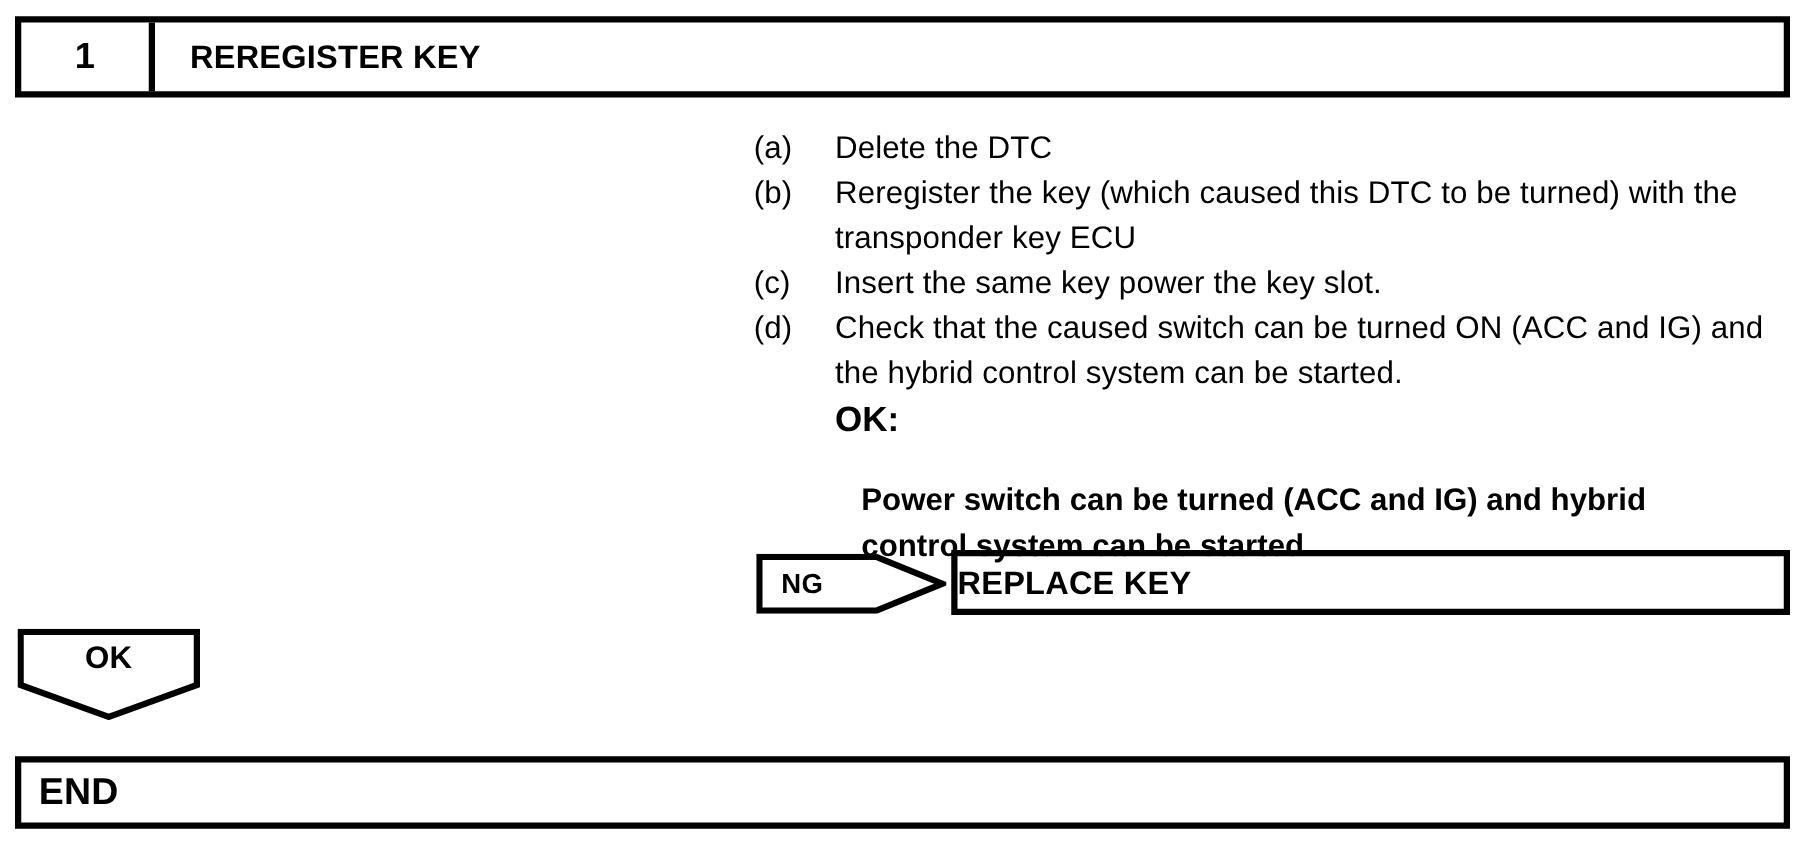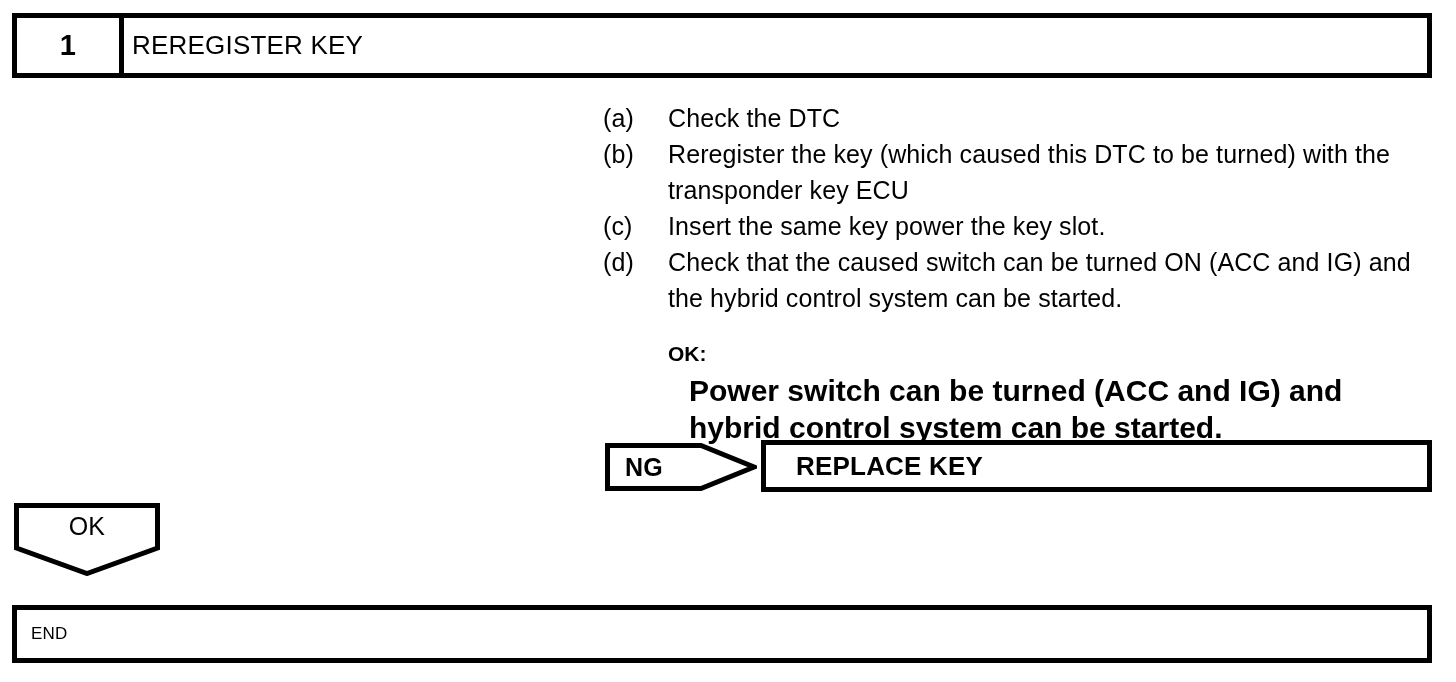--- a/index.html
+++ b/index.html
@@ -46,9 +46,9 @@
     flex: 1;
     display: flex;
     align-items: center;
-    padding-left: 8px;
+    padding-left: 28px;
     font-size: 26px;
-    font-weight: normal;
+    font-weight: bold;
     letter-spacing: 0.2px;
   }
 

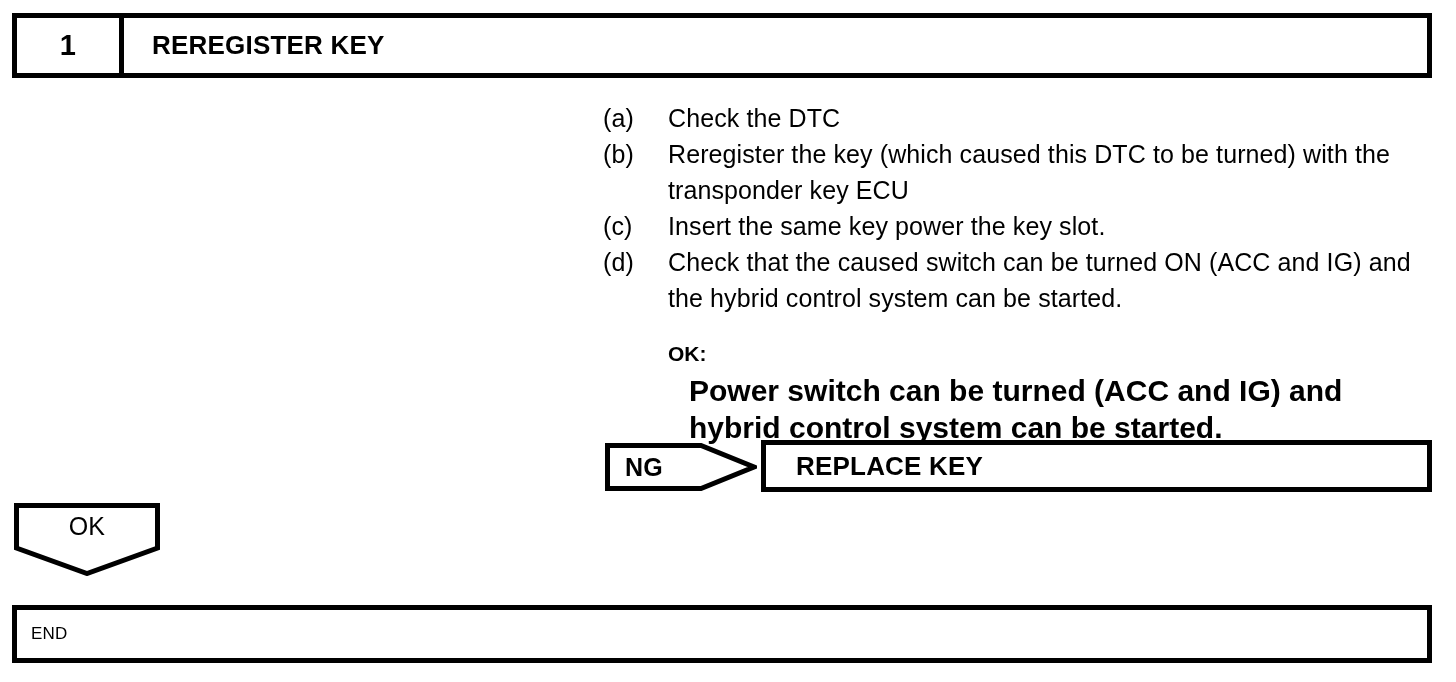--- a/index.html
+++ b/index.html
@@ -193,7 +193,7 @@
 
     <div class="inst-row">
       <span class="inst-label">(a)</span>
-      <span class="inst-text">Check the DTC</span>
+      <span class="inst-text">Delete the DTC</span>
     </div>
 
     <div class="inst-row">

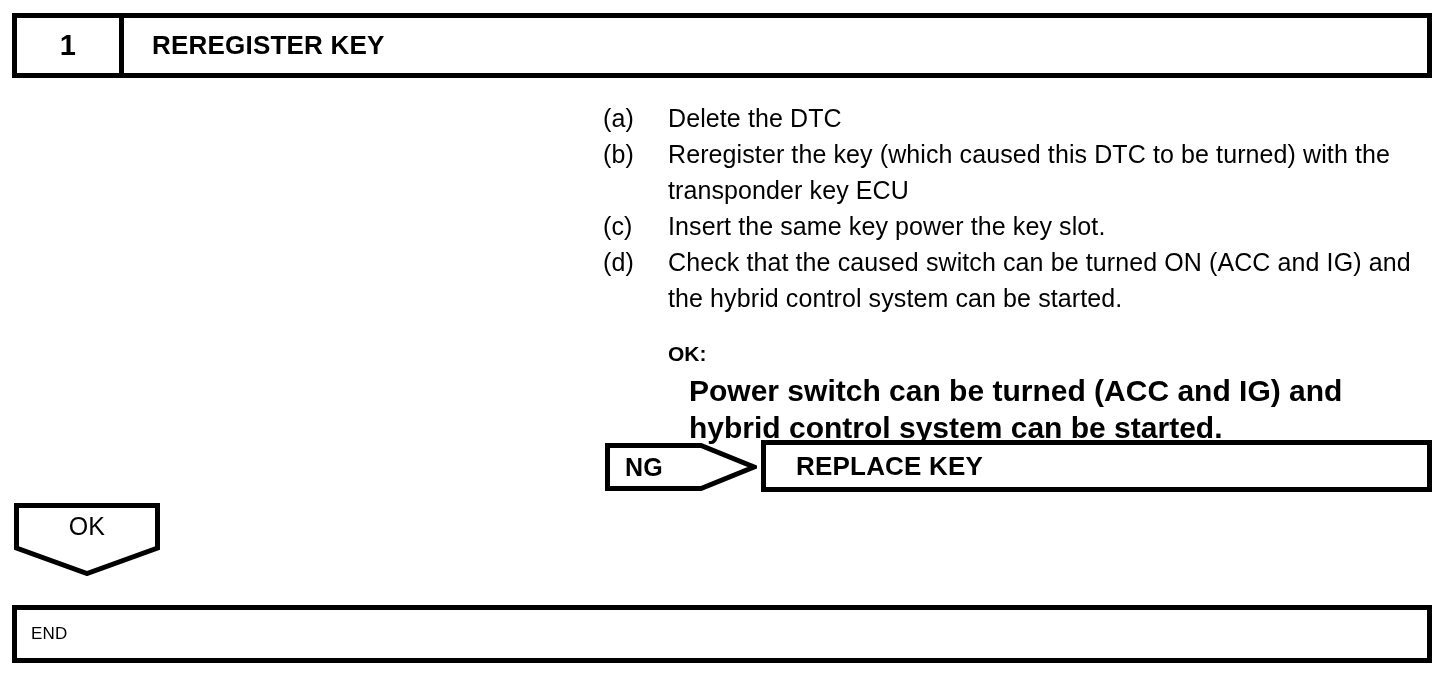--- a/index.html
+++ b/index.html
@@ -76,9 +76,9 @@
   }
 
   .ok-label {
-    margin-top: 20px;
+    margin-top: 2px;
     margin-left: 65px;
-    font-size: 21px;
+    font-size: 28px;
     line-height: 36px;
     font-weight: bold;
   }

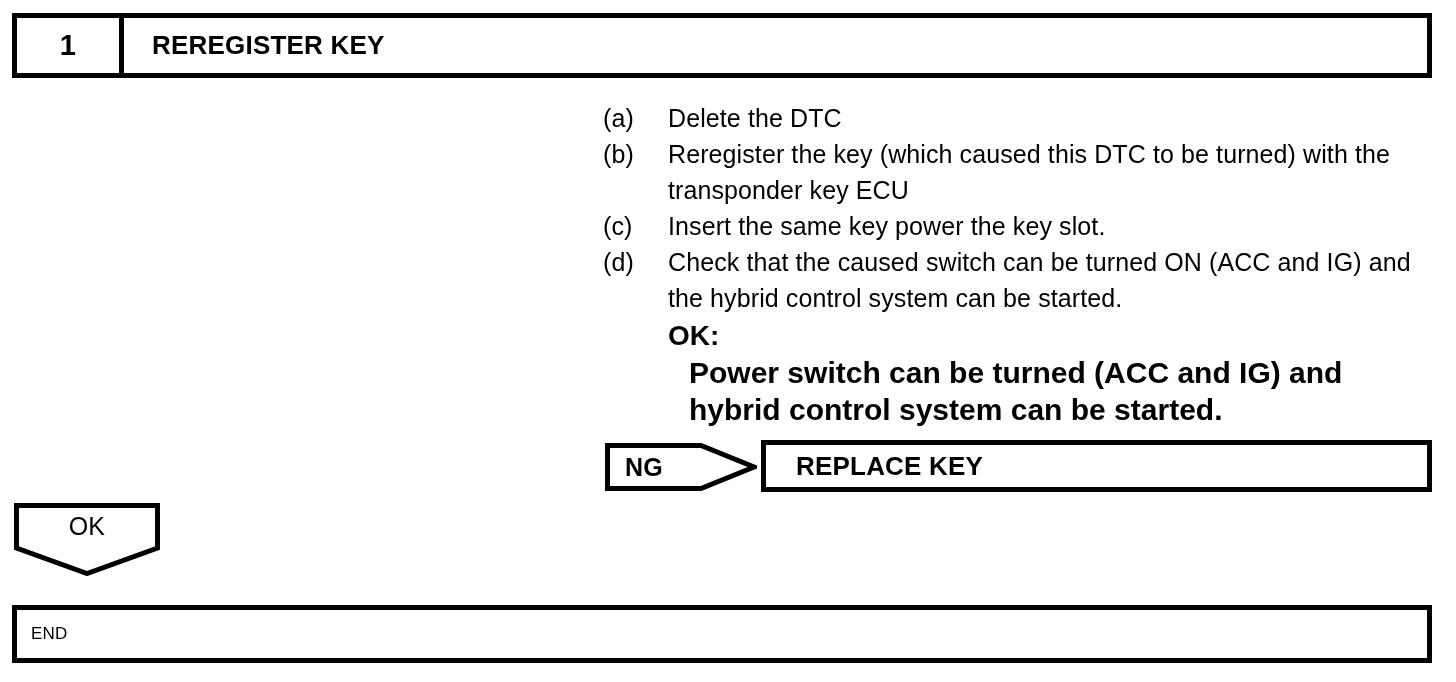--- a/index.html
+++ b/index.html
@@ -84,10 +84,11 @@
   }
   .ok-detail {
     margin-left: 86px;
-    font-size: 30px;
+    font-size: 25px;
     line-height: 37px;
     font-weight: bold;
     width: 700px;
+    margin-top: 28px;
   }
 
   

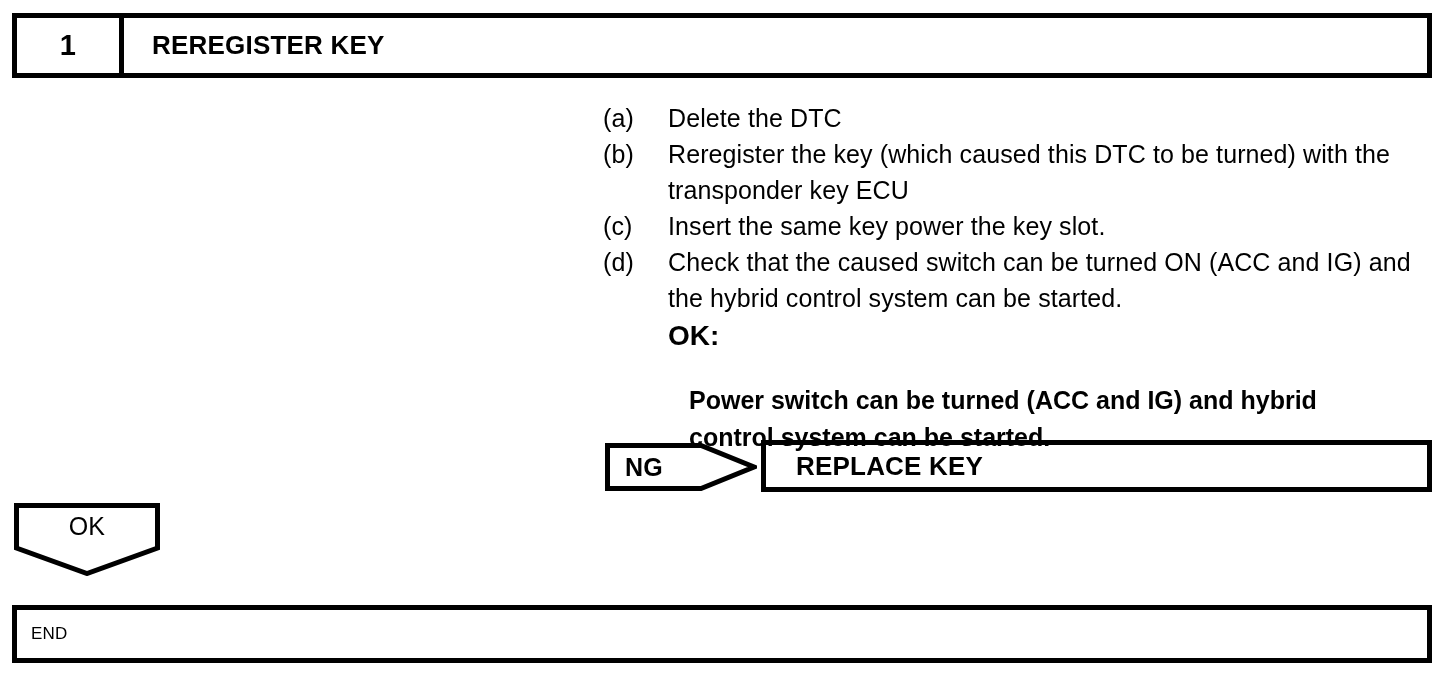--- a/index.html
+++ b/index.html
@@ -118,7 +118,7 @@
     height: 48px;
     display: flex;
     align-items: center;
-    font-size: 25px;
+    font-size: 22px;
     font-weight: bold;
     letter-spacing: 0.3px;
   }

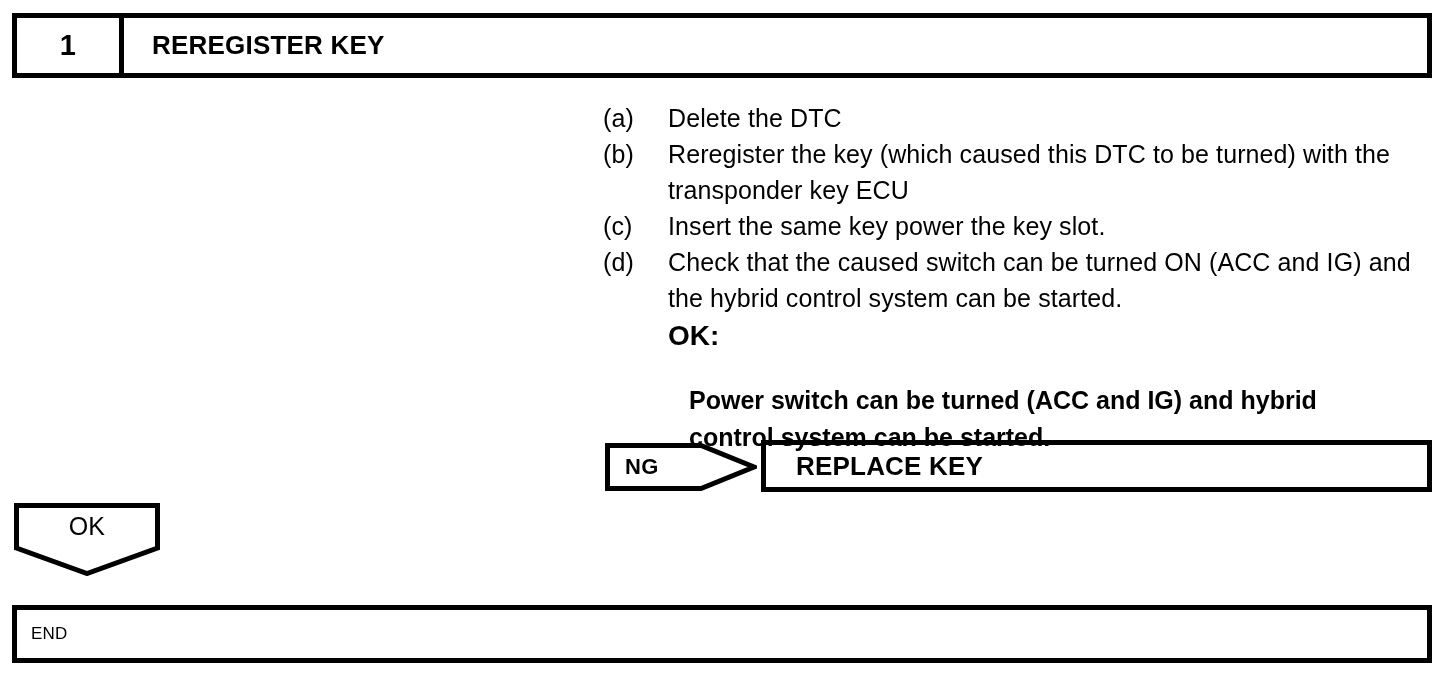--- a/index.html
+++ b/index.html
@@ -132,7 +132,7 @@
     border: 5px solid #000;
     display: flex;
     align-items: center;
-    padding-left: 30px;
+    padding-left: 0;
     font-size: 26px;
     font-weight: bold;
     letter-spacing: 0.2px;

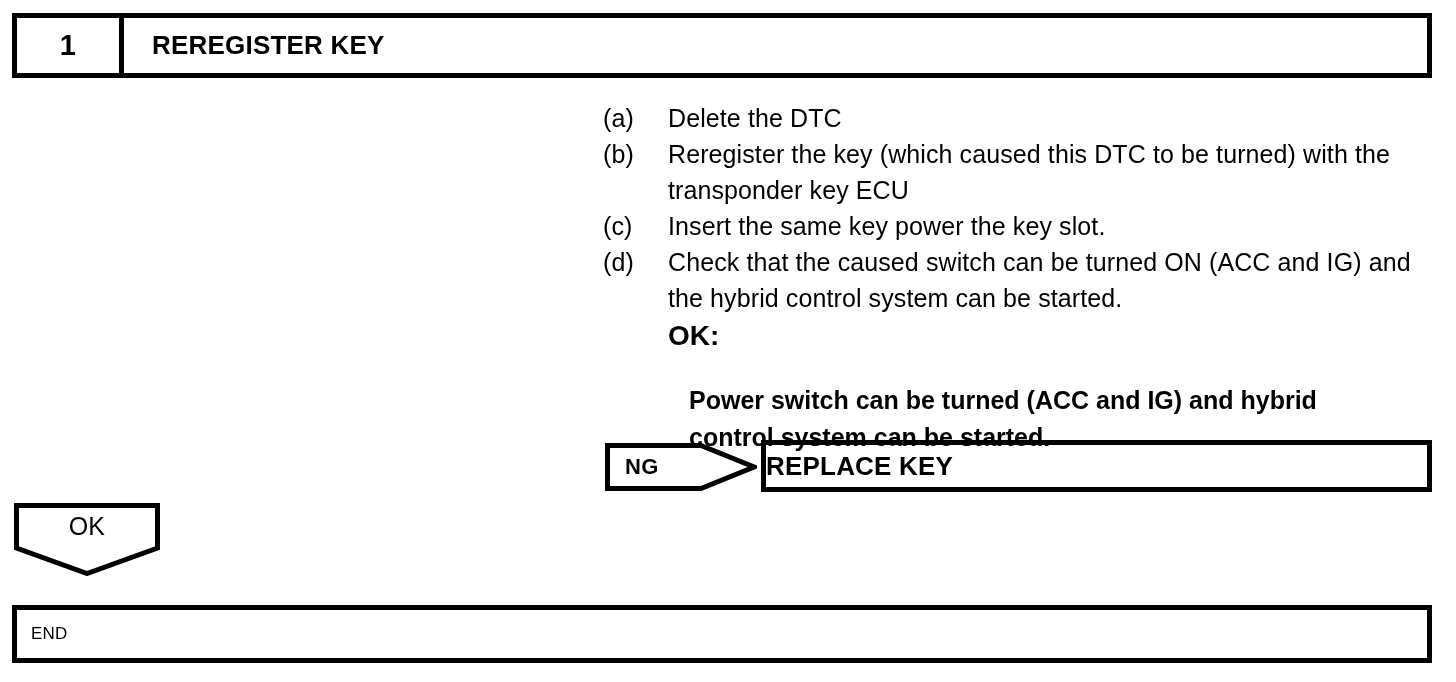--- a/index.html
+++ b/index.html
@@ -159,7 +159,7 @@
     align-items: center;
     justify-content: center;
     font-size: 25px;
-    font-weight: normal;
+    font-weight: bold;
     letter-spacing: 0.3px;
   }
 

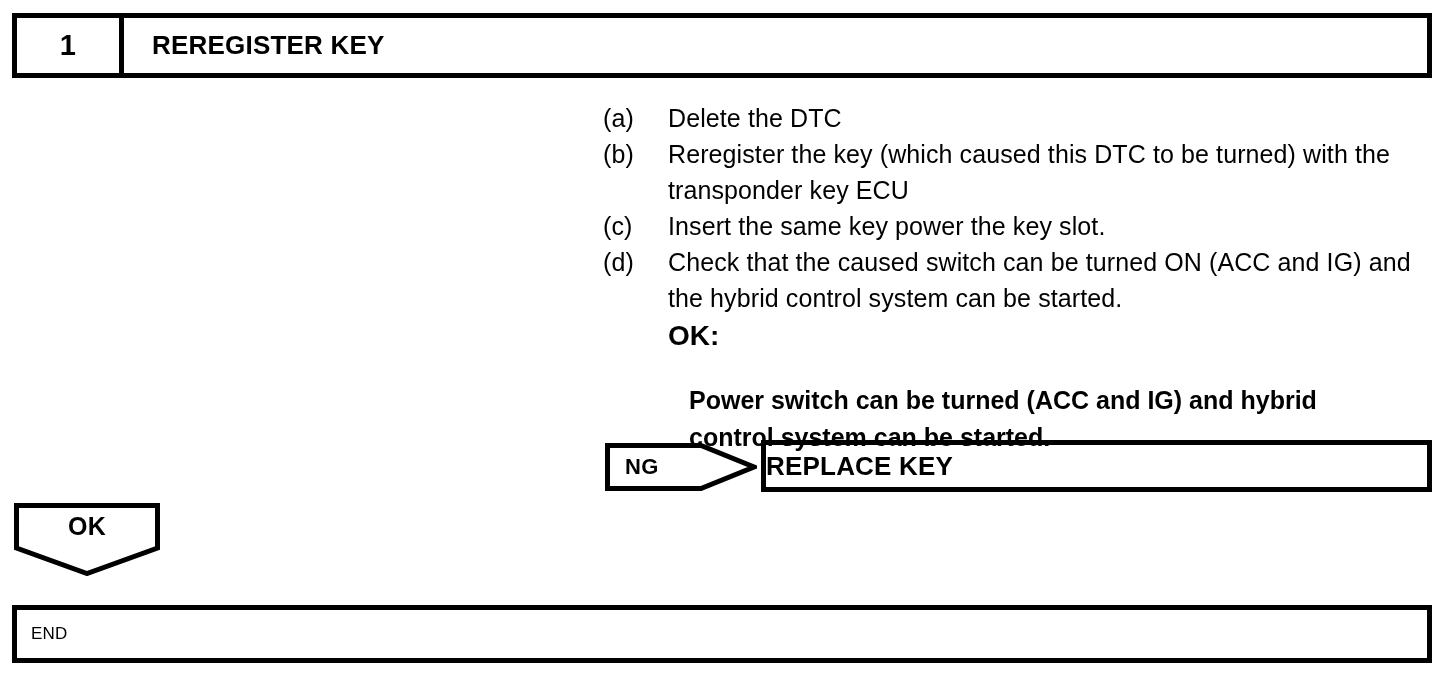--- a/index.html
+++ b/index.html
@@ -175,8 +175,8 @@
     display: flex;
     align-items: center;
     padding-left: 14px;
-    font-size: 17px;
-    font-weight: normal;
+    font-size: 30px;
+    font-weight: bold;
     letter-spacing: 0.2px;
   }
 </style>

